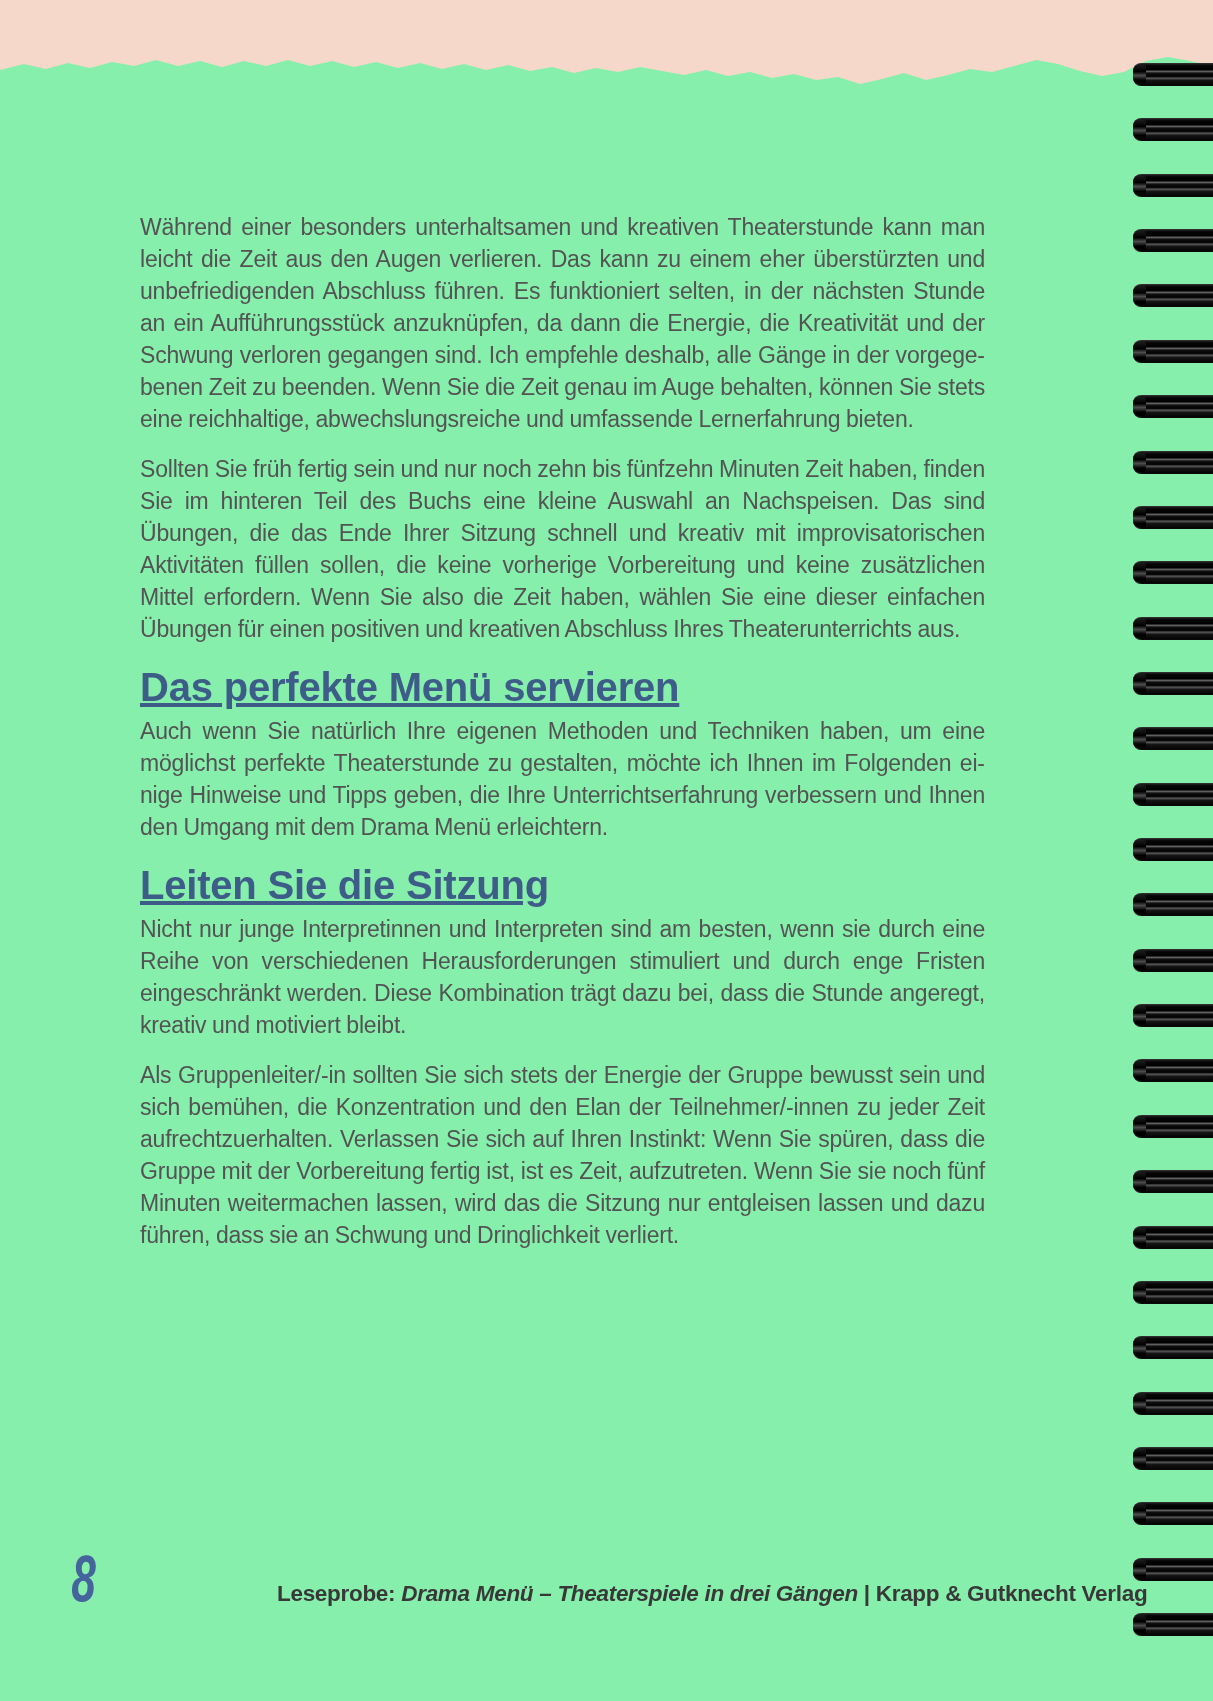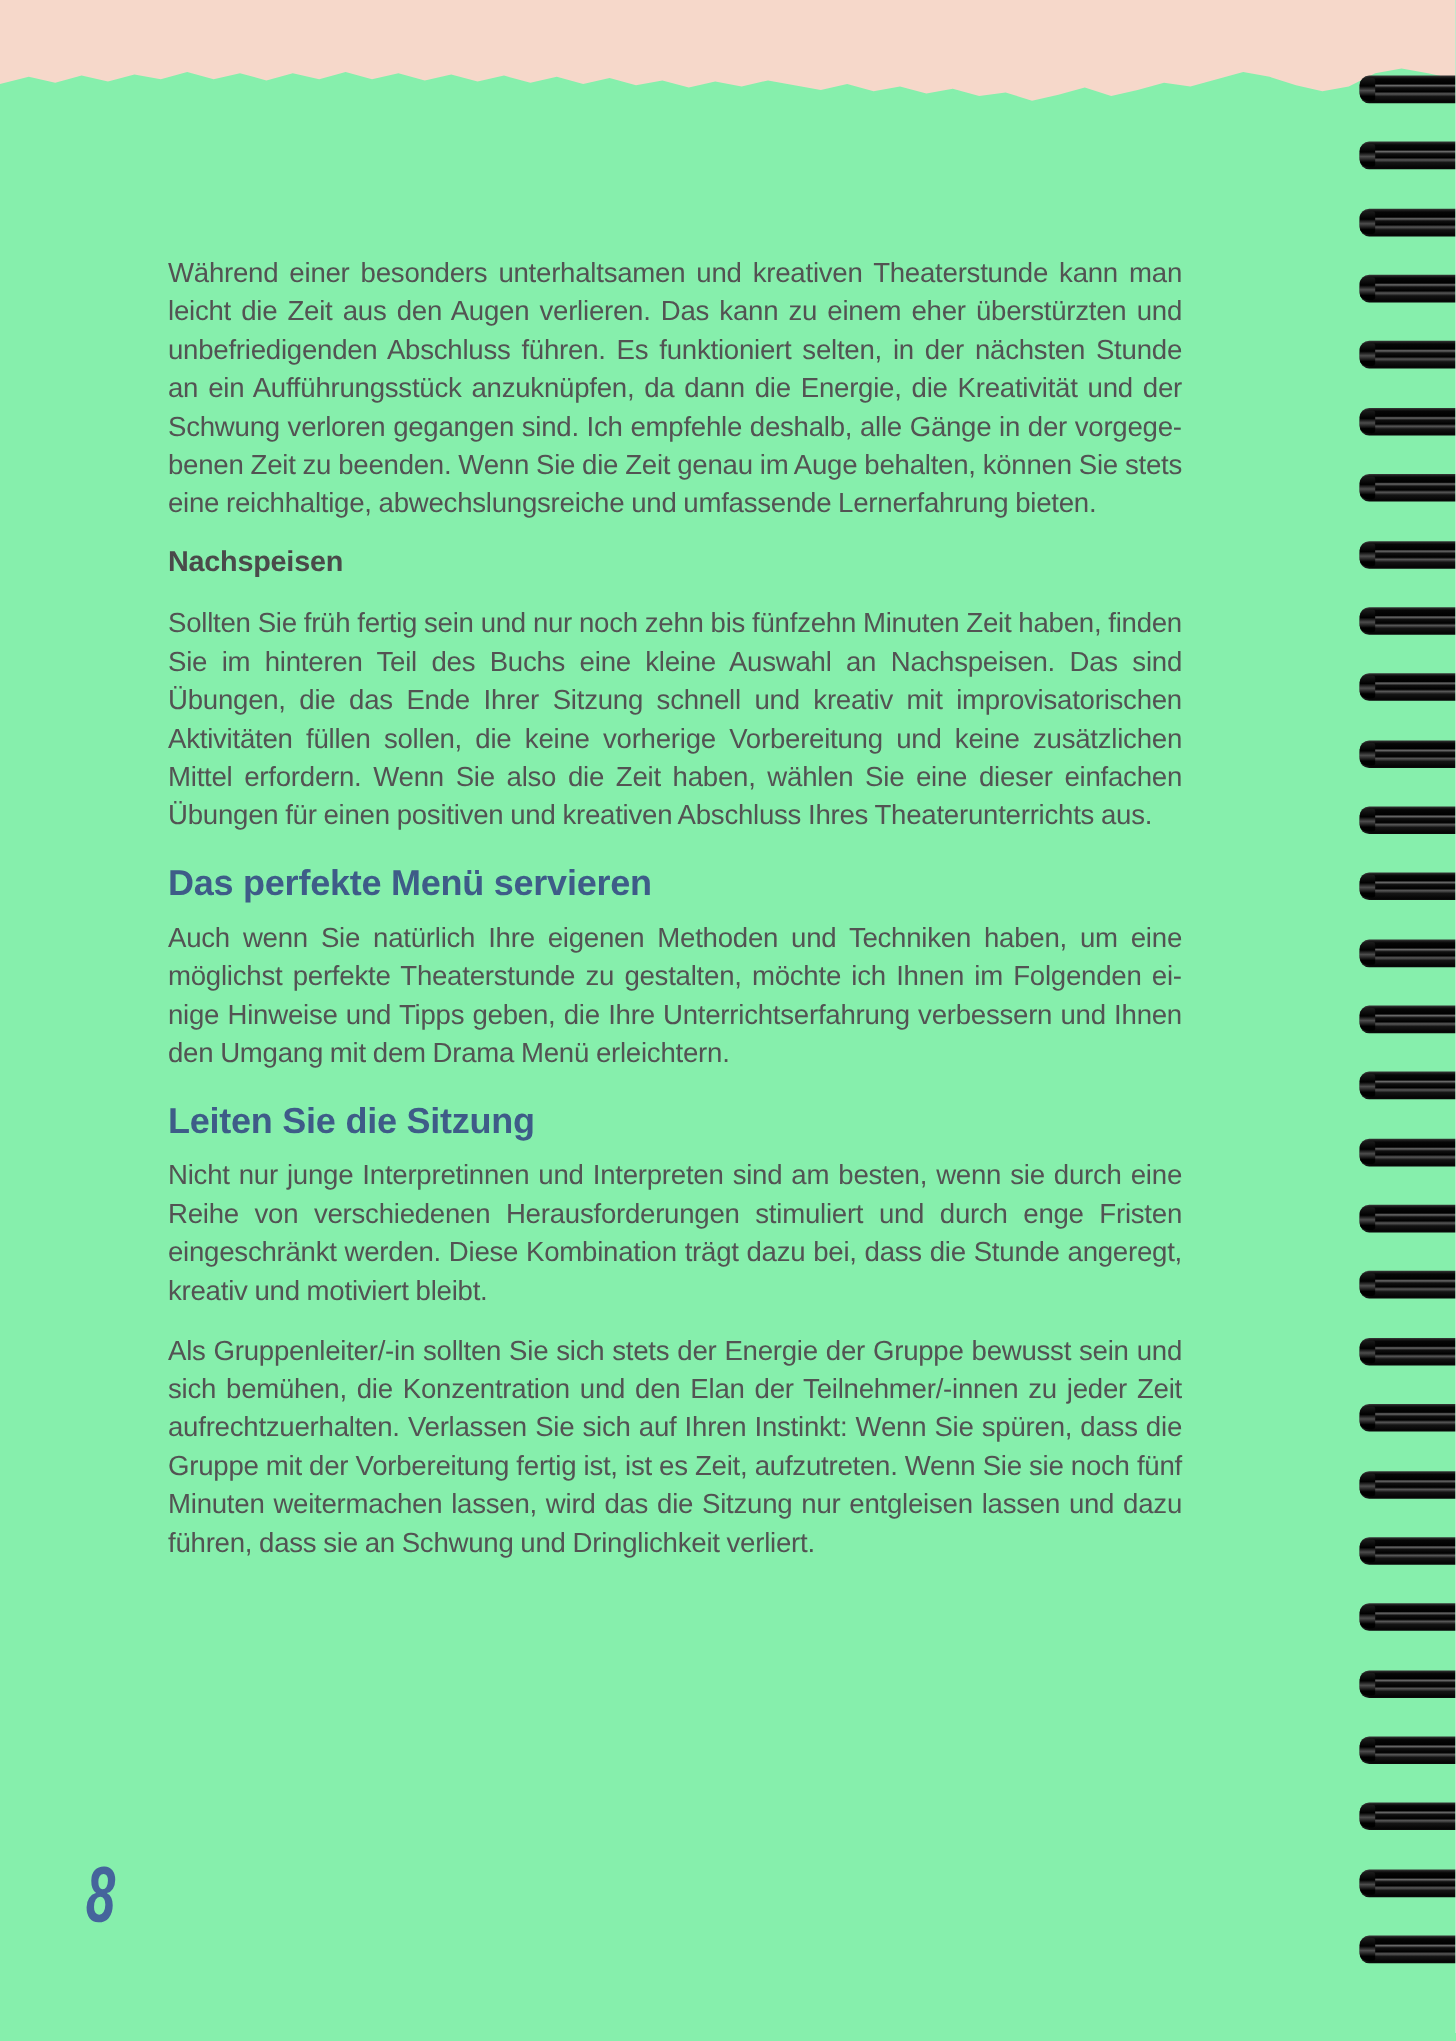--- a/index.html
+++ b/index.html
@@ -114,7 +114,6 @@
 
   <main class="content" id="content">
       <p>Während einer besonders unterhaltsamen und kreativen Theaterstunde kann man leicht die Zeit aus den Augen verlieren. Das kann zu einem eher überstürzten und unbefriedigenden Abschluss führen. Es funktioniert selten, in der nächsten Stunde an ein Aufführungsstück anzuknüpfen, da dann die Energie, die Kreativität und der Schwung verloren gegangen sind. Ich empfehle deshalb, alle Gänge in der vorgege­benen Zeit zu beenden. Wenn Sie die Zeit genau im Auge behalten, können Sie stets eine reichhaltige, abwechslungsreiche und umfassende Lernerfahrung bieten.</p>
-      <h3>Nachspeisen</h3>
       <p>Sollten Sie früh fertig sein und nur noch zehn bis fünfzehn Minuten Zeit haben, fin­den Sie im hinteren Teil des Buchs eine kleine Auswahl an Nachspeisen. Das sind Übungen, die das Ende Ihrer Sitzung schnell und kreativ mit improvisatorischen Aktivitäten füllen sollen, die keine vorherige Vorbereitung und keine zusätzlichen Mittel erfordern. Wenn Sie also die Zeit haben, wählen Sie eine dieser einfachen Übungen für einen positiven und kreativen Abschluss Ihres Theaterunterrichts aus.</p>
       <h2>Das perfekte Menü servieren</h2>
       <p>Auch wenn Sie natürlich Ihre eigenen Methoden und Techniken haben, um eine möglichst perfekte Theaterstunde zu gestalten, möchte ich Ihnen im Folgenden ei­nige Hinweise und Tipps geben, die Ihre Unterrichtserfahrung verbessern und Ih­nen den Umgang mit dem Drama Menü erleichtern.</p>

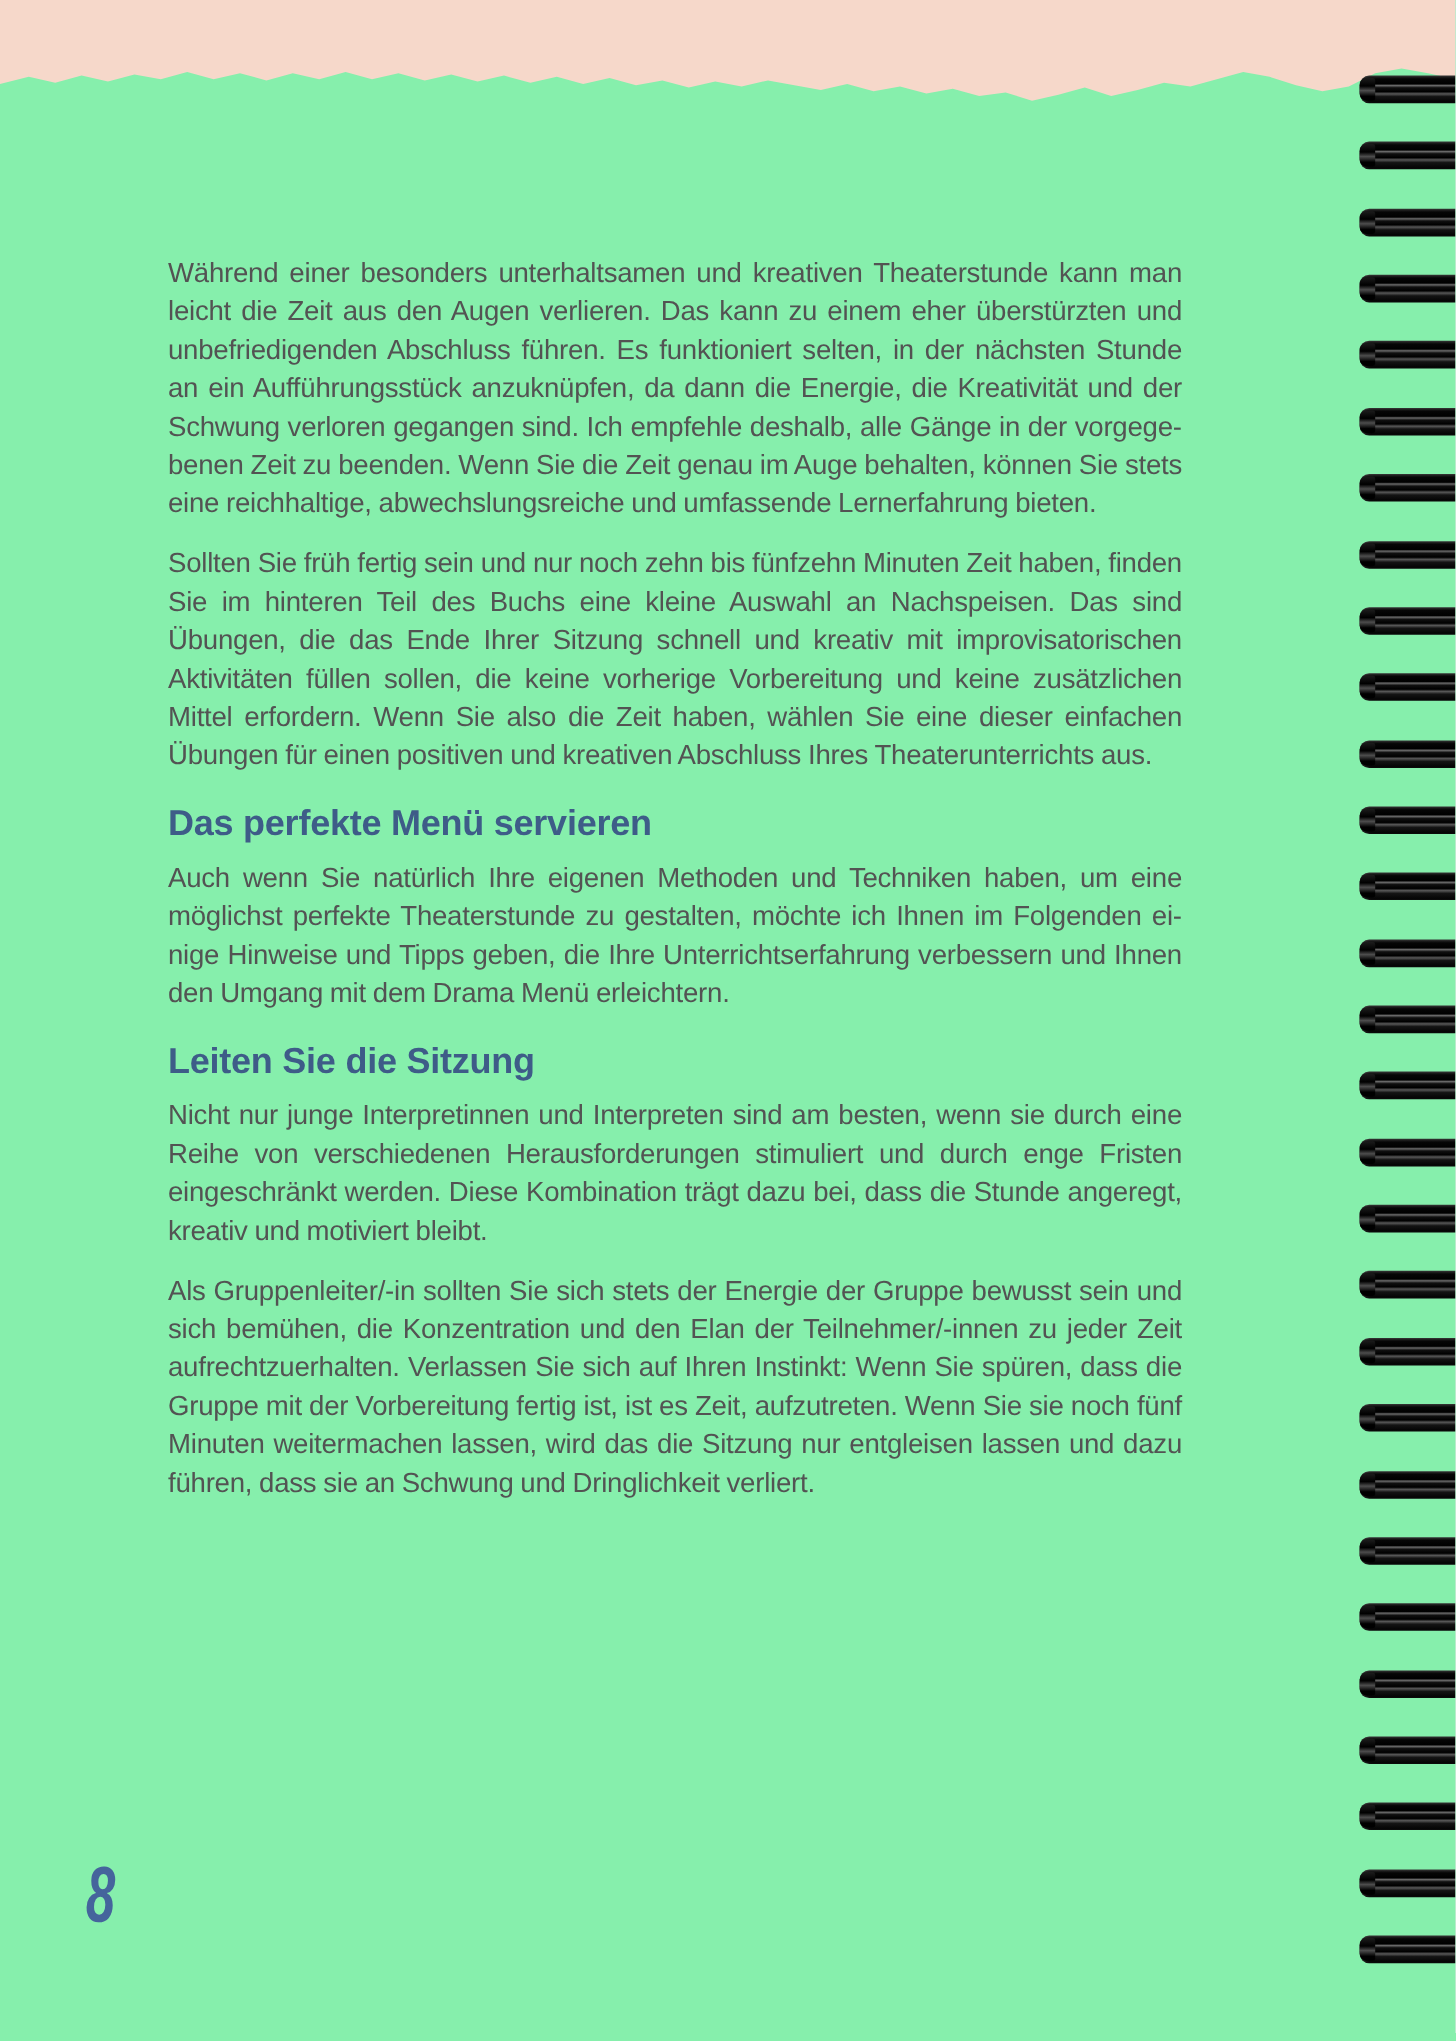--- a/index.html
+++ b/index.html
@@ -50,8 +50,8 @@
   }
   .content h2{
     margin:22px 0 8px 0;
-    font-size:30px;line-height:40px;font-weight:bold;
-    color:var(--blue,#3e5c88);letter-spacing:-0.2px;
+    font-size:40px;line-height:40px;font-weight:bold;
+    color:var(--blue,#3e5c88);letter-spacing:-0.2px;text-decoration:underline;
   }
   
   .pagenum{

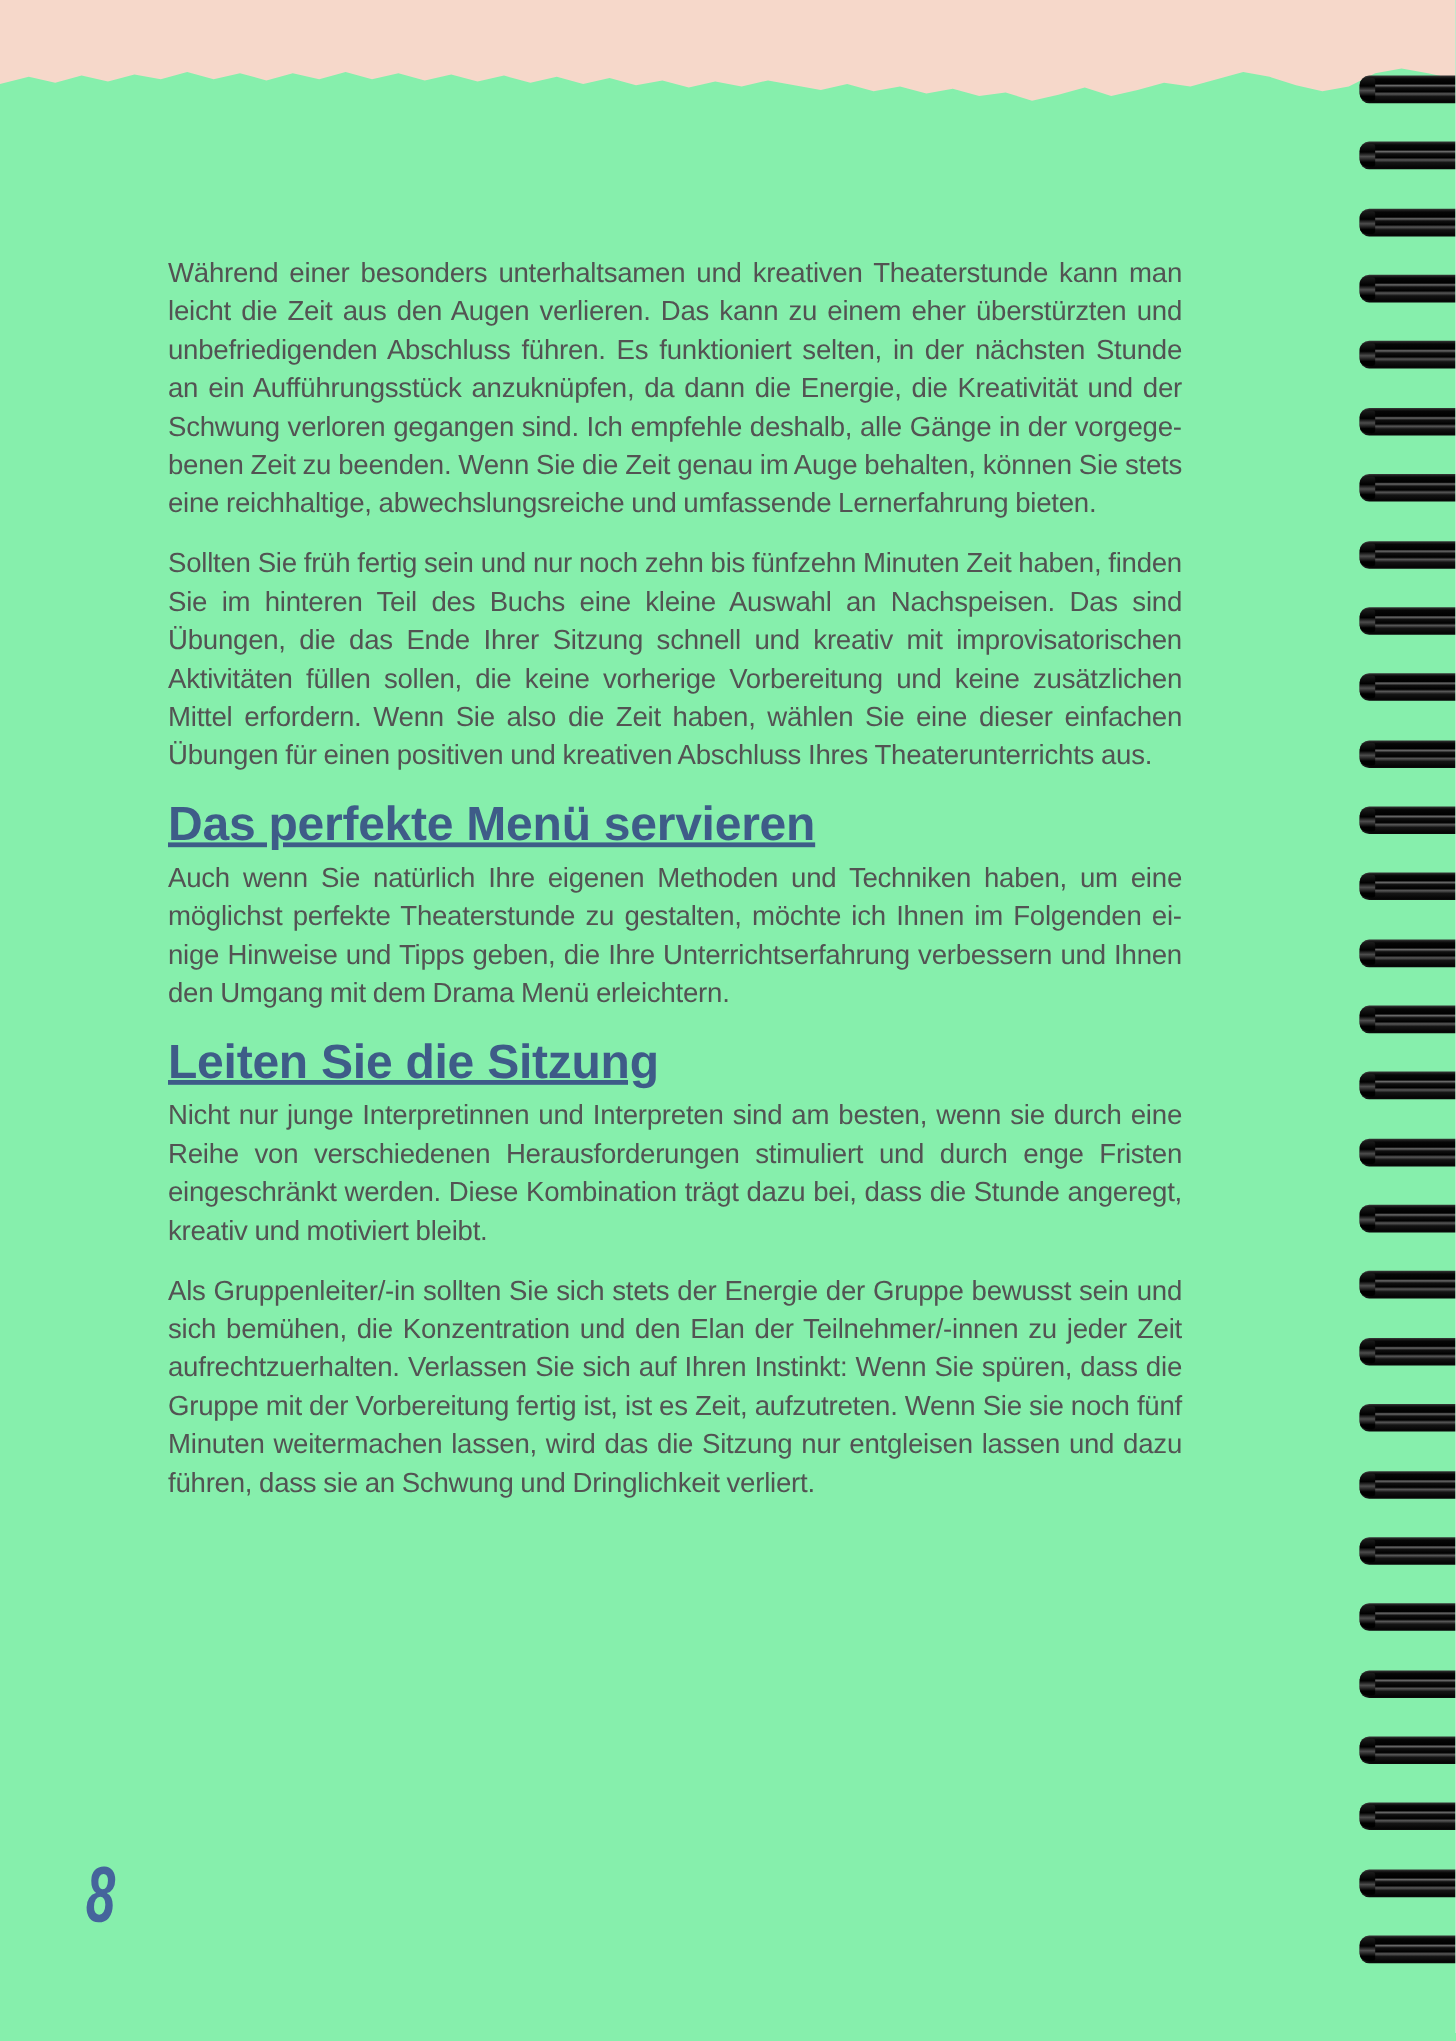--- a/index.html
+++ b/index.html
@@ -124,6 +124,7 @@
 
   <div class="pagenum">8</div>
 
+  <div class="credit"><span>Leseprobe: </span><span class="it">Drama Menü – Theaterspiele in drei Gängen</span><span> | Krapp &amp; Gutknecht Verlag</span></div>
 
 </div>
 

